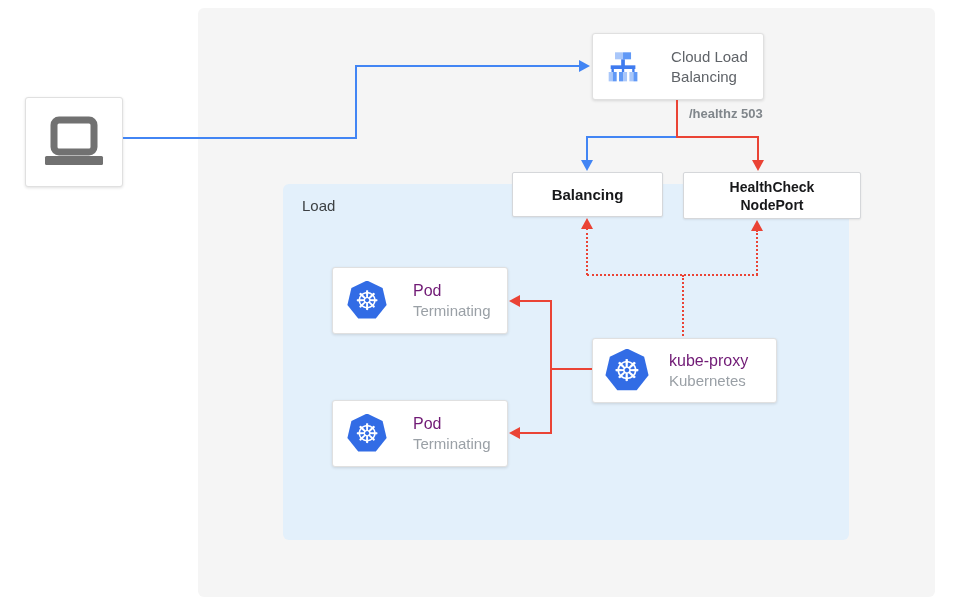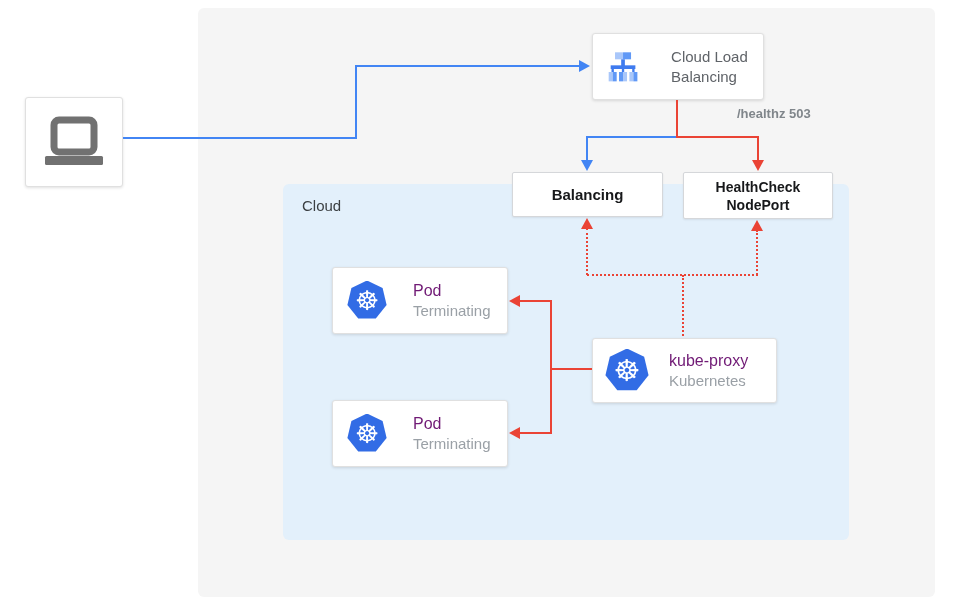--- a/index.html
+++ b/index.html
@@ -41,7 +41,7 @@
   .arr-up-red{border-left:6px solid transparent;border-right:6px solid transparent;border-bottom:11px solid var(--red);}
   .arr-left-red{border-top:6px solid transparent;border-bottom:6px solid transparent;border-right:11px solid var(--red);}
 
-  .healthz{position:absolute;left:689px;top:106px;font-size:13px;font-weight:bold;color:#80868b;margin-left:48px;}
+  .healthz{position:absolute;left:689px;top:106px;font-size:13px;font-weight:bold;color:#80868b;}
 </style>
 </head>
 <body>

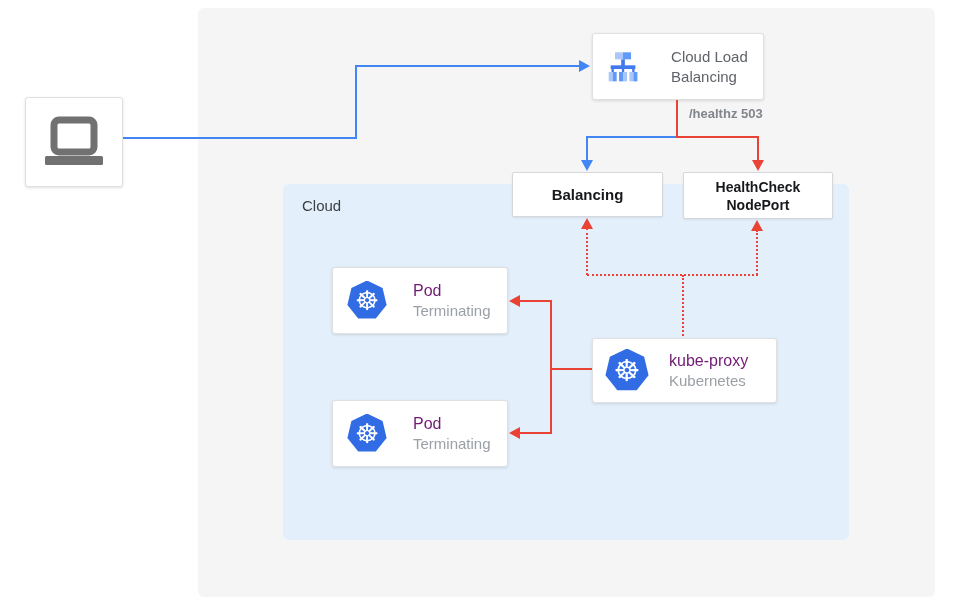--- a/index.html
+++ b/index.html
@@ -85,7 +85,7 @@
   <div class="port-box" style="left:512px;top:172px;width:151px;height:45px;font-size:15px;">
     <span>Balancing</span>
   </div>
-  <div class="port-box" style="left:683px;top:172px;width:150px;height:47px;font-size:14px;line-height:18px;padding:0 18px;">
+  <div class="port-box" style="left:683px;top:172px;width:178px;height:47px;font-size:14px;line-height:18px;padding:0 18px;">
     <span>HealthCheck NodePort</span>
   </div>
 

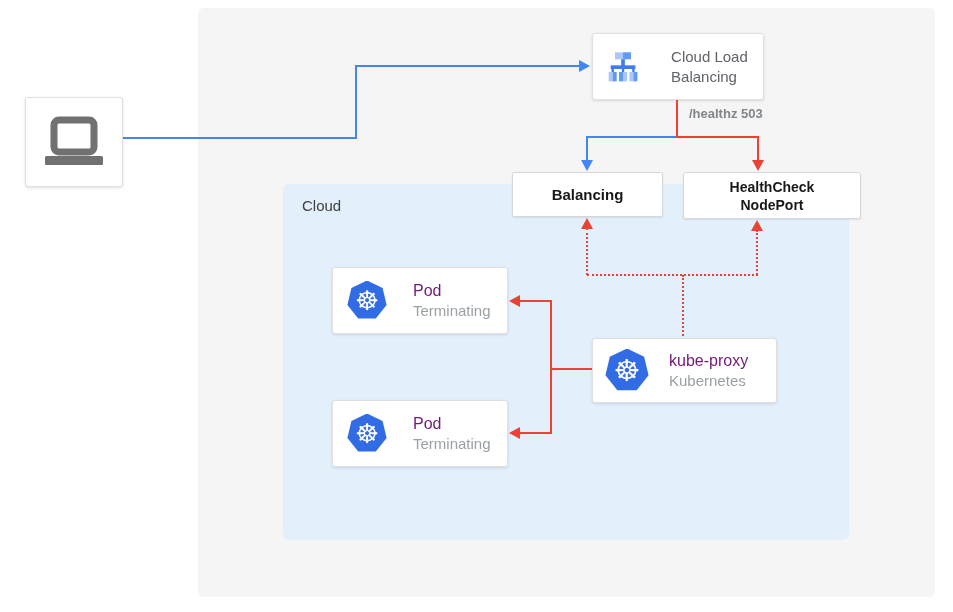--- a/index.html
+++ b/index.html
@@ -51,7 +51,7 @@
   <div class="canvas-bg"></div>
 
   <div class="nodes-box">
-    <div class="nodes-label">Cloud</div>
+    <div class="nodes-label">Load</div>
   </div>
 
   <div class="card" style="left:25px;top:97px;width:98px;height:90px;justify-content:center;">

